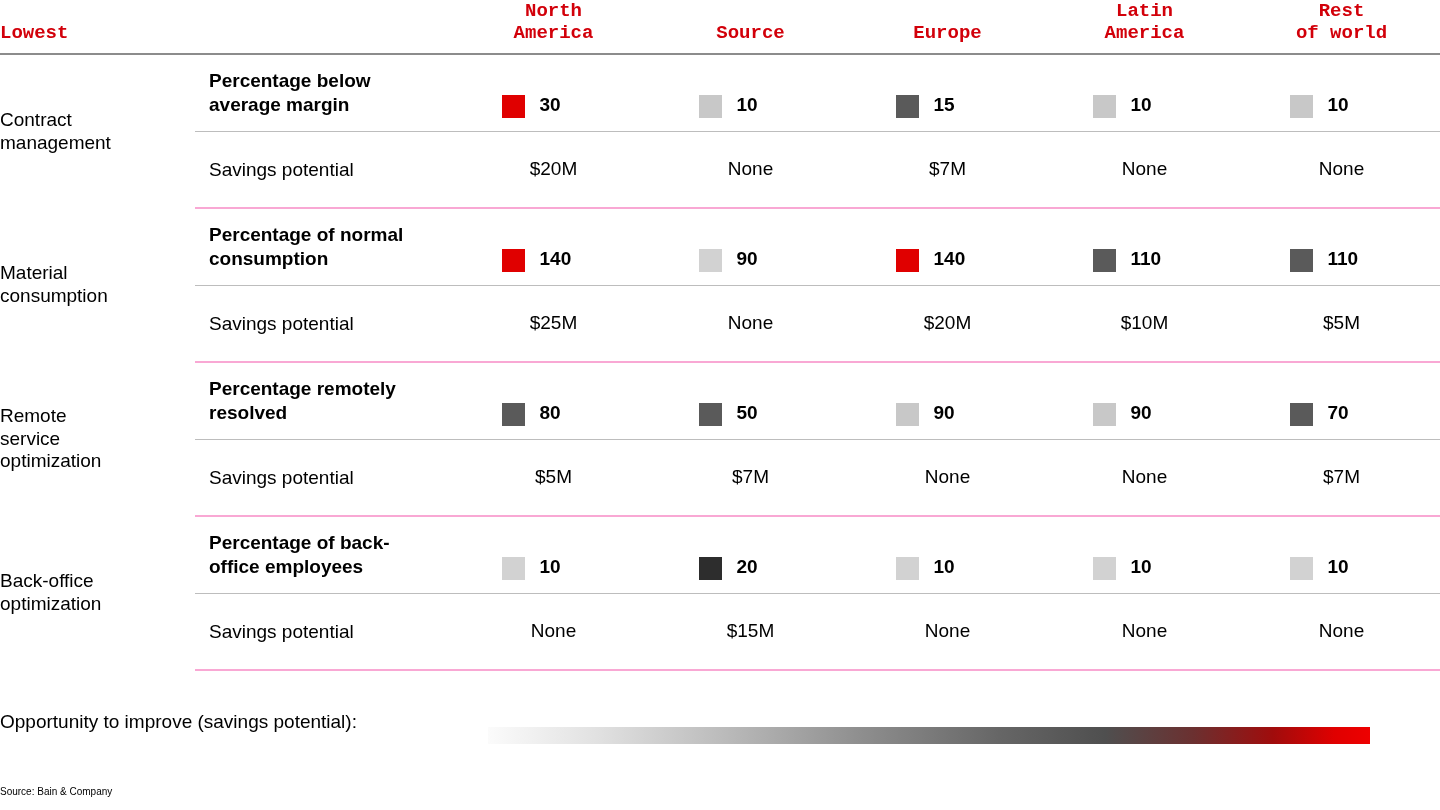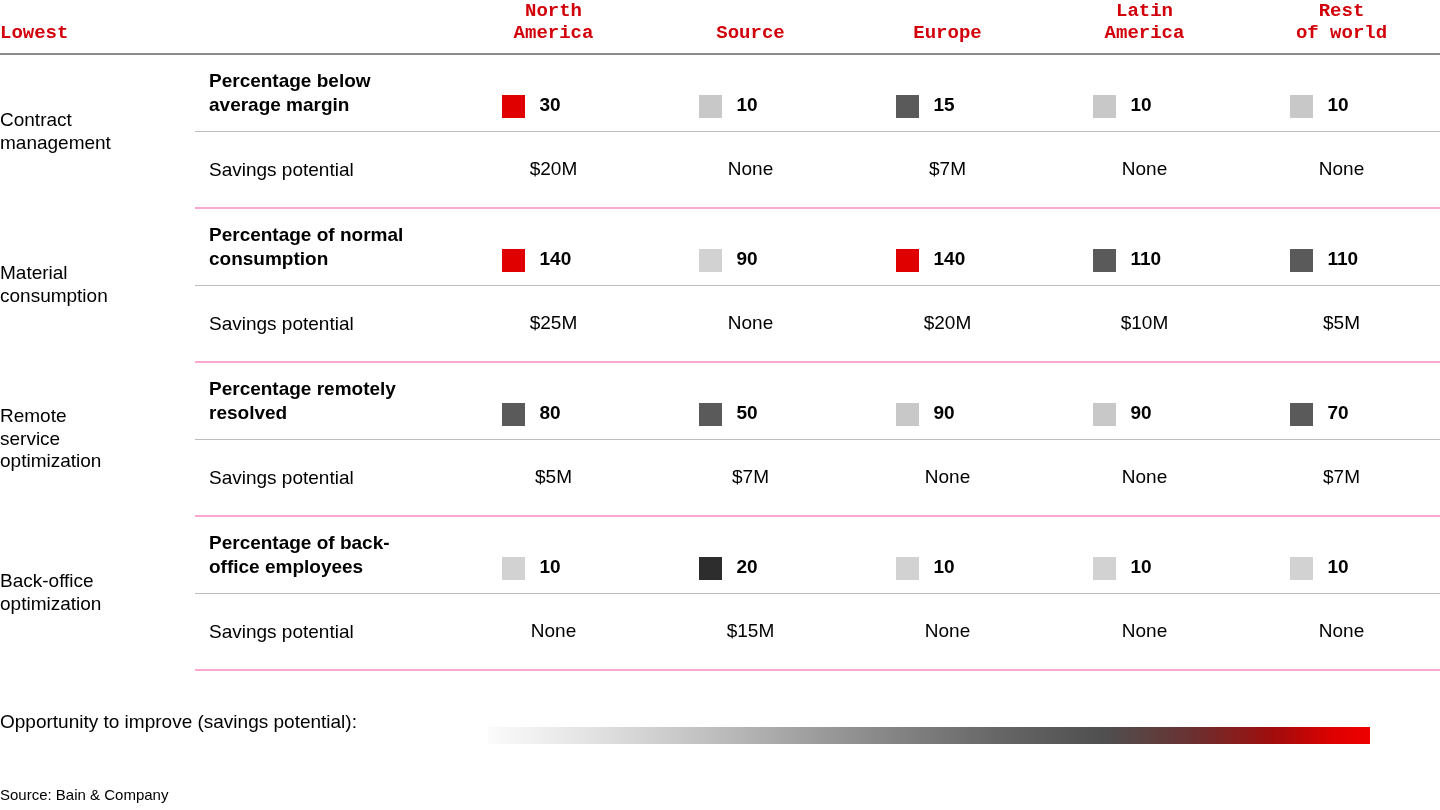--- a/index.html
+++ b/index.html
@@ -160,7 +160,7 @@
     position: absolute;
     left: 0;
     top: 786px;
-    font-size: 15px;
+    font-size: 10px;
     color: #000;
   }
 </style>

